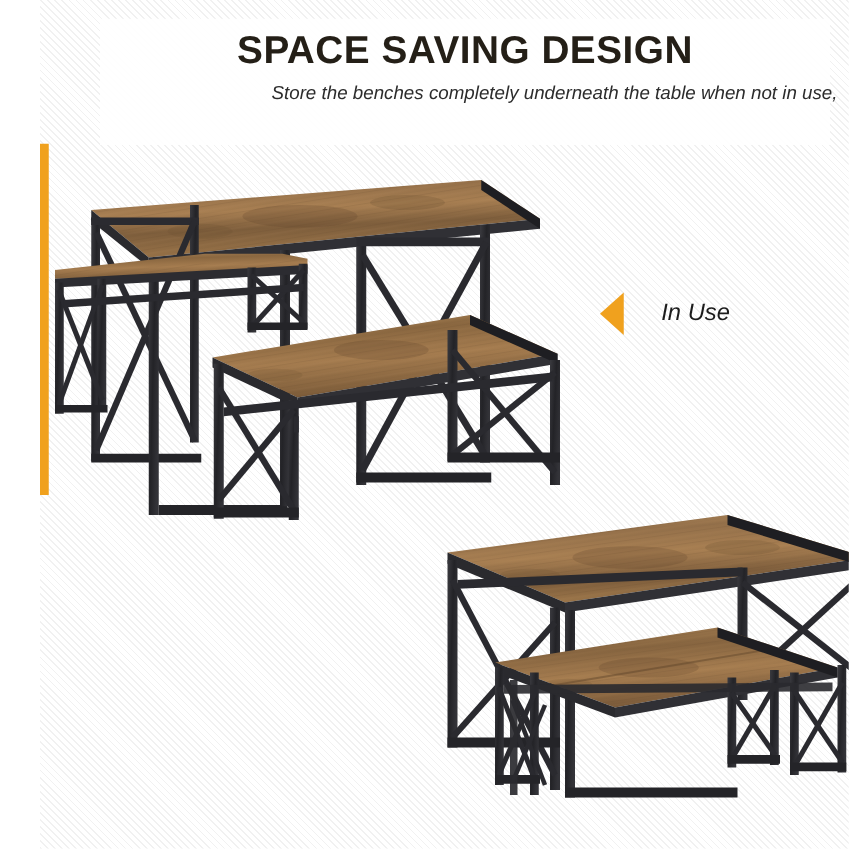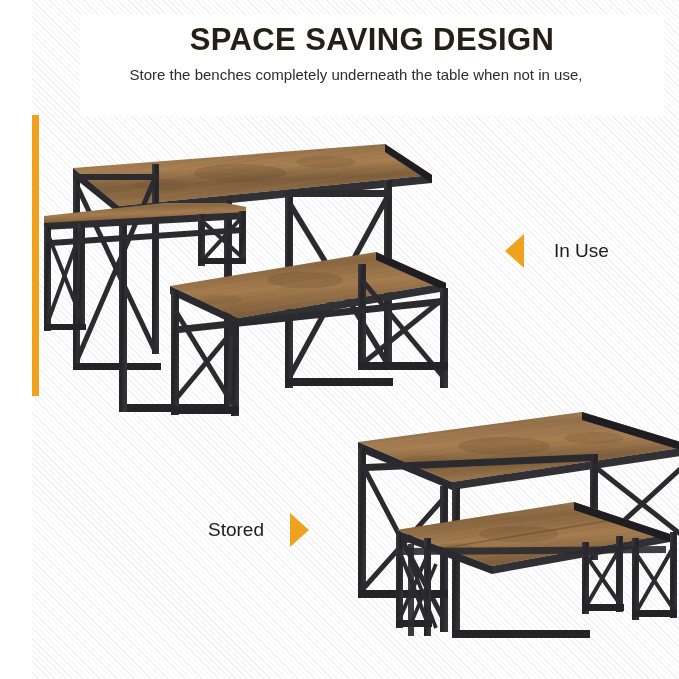--- a/index.html
+++ b/index.html
@@ -36,8 +36,9 @@
     white-space:nowrap;
   }
   .subhead{
-    position:absolute;left:42px;top:64px;width:564px;
-    text-align:center;
+    position:absolute;left:74px;top:64px;width:564px;
+    text-align:right;
+    font-style:italic;
     font-size:15px;
     line-height:22px;
     color:#2c2c2c;

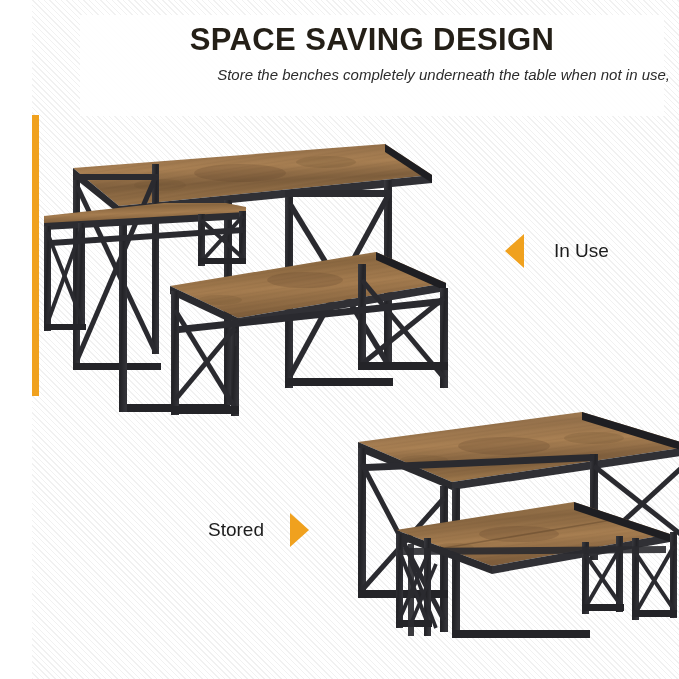--- a/index.html
+++ b/index.html
@@ -76,7 +76,7 @@
     border-left:19px solid #F0A11E;
     margin-left:26px;
   }
-  .callout-inuse{left:473px;top:234px;}
+  .callout-inuse{left:448px;top:234px;font-style:italic;}
   .callout-stored{left:176px;top:513px;}
 
   

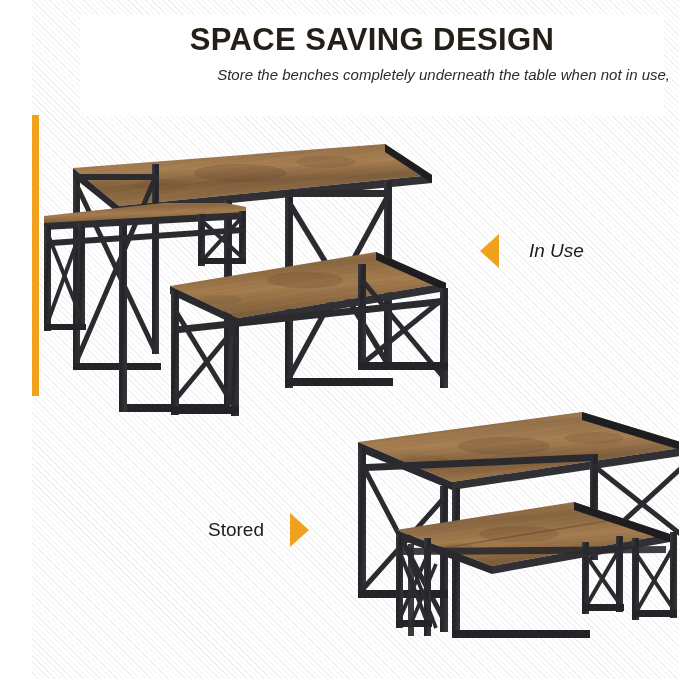--- a/index.html
+++ b/index.html
@@ -325,10 +325,6 @@
     <span class="callout-label">In Use</span>
   </div>
 
-  <div class="callout callout-stored">
-    <span class="callout-label">Stored</span>
-    <span class="tri tri-right"></span>
-  </div>
 
 </div>
 

